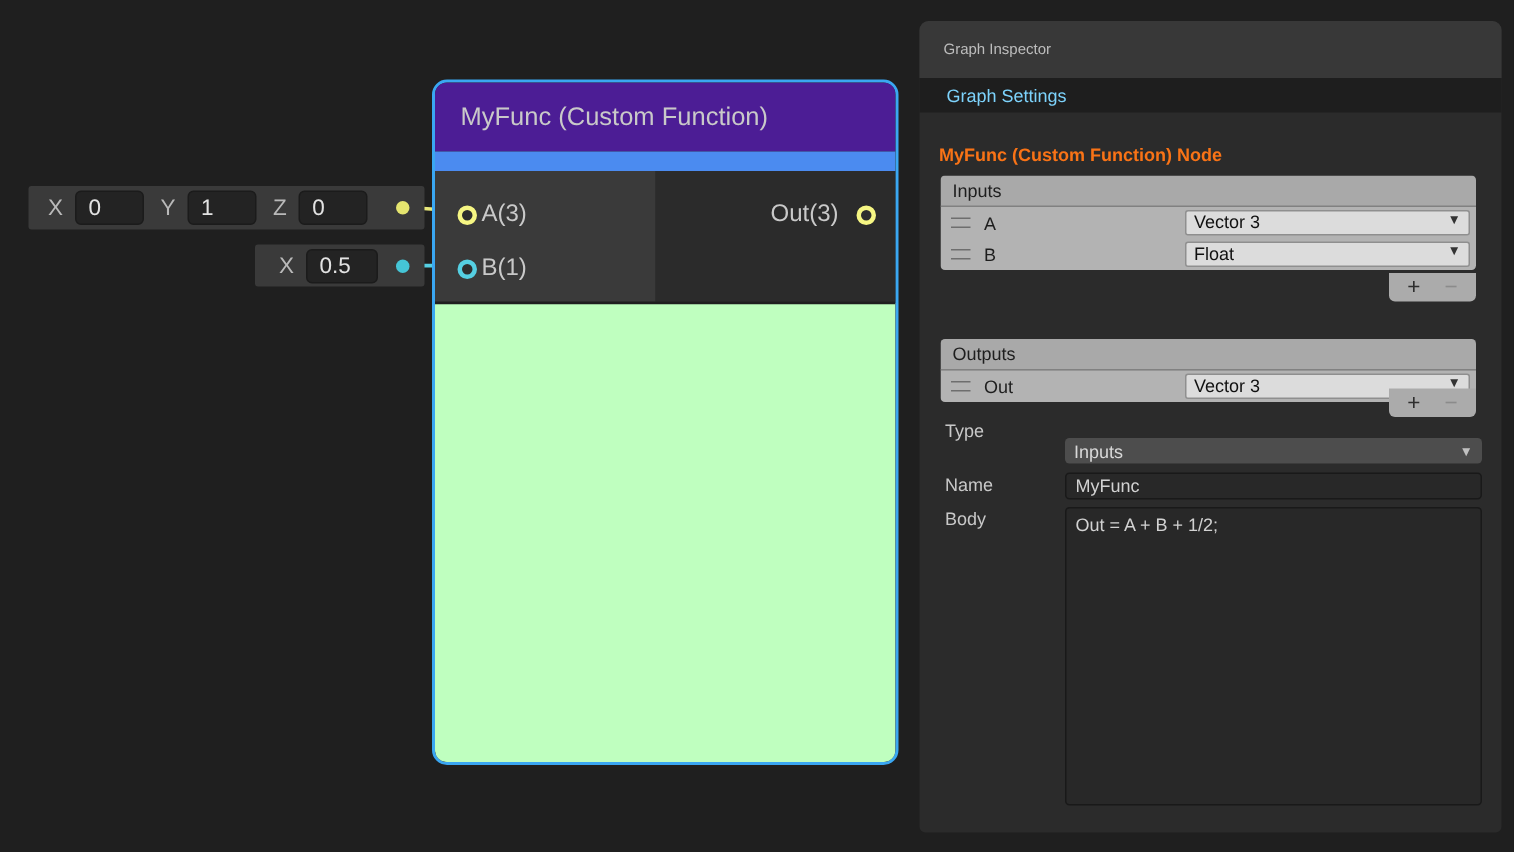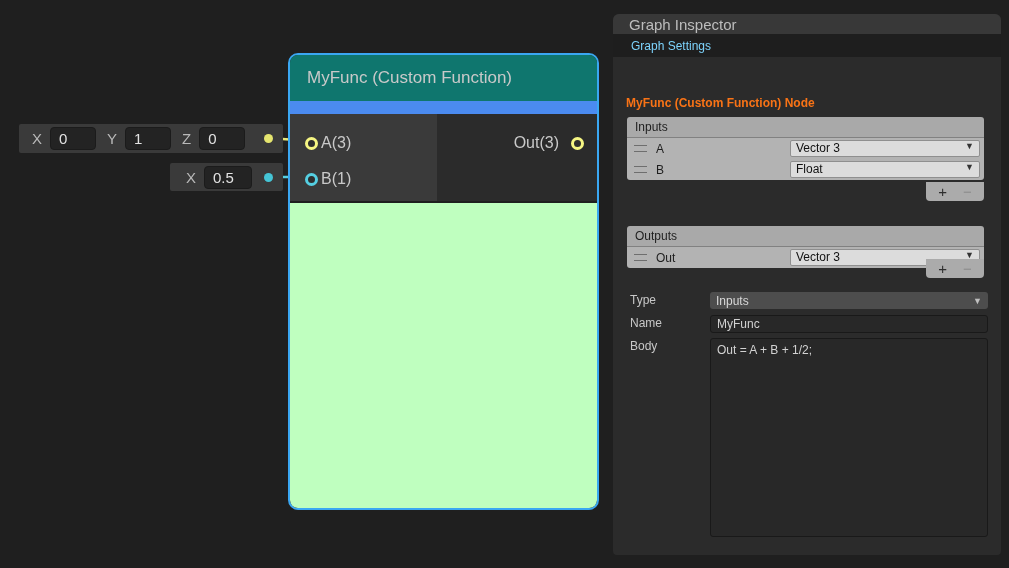--- a/index.html
+++ b/index.html
@@ -40,9 +40,9 @@
   
   .panel { position:absolute; left:613px; top:14px; width:388px; height:541px;
            background:#2b2b2b; border-radius:6px 6px 4px 4px; }
-  .panel-header { height:20px; background:#383838; border-radius:6px 6px 0 0;
+  .panel-header { height:38px; background:#383838; border-radius:6px 6px 0 0;
                   display:flex; align-items:center; padding-left:16px;
-                  color:#bdbdbd; font-size:15px; }
+                  color:#bdbdbd; font-size:10px; }
   .tabs { height:23px; background:#1e1e1e; display:flex; }
   .tab { display:flex; align-items:center; justify-content:center; font-size:12px; color:#c8c8c8; }
   .tab.active { width:100px; background:#2e2e2e; border-top:3px solid #4c86e8; }

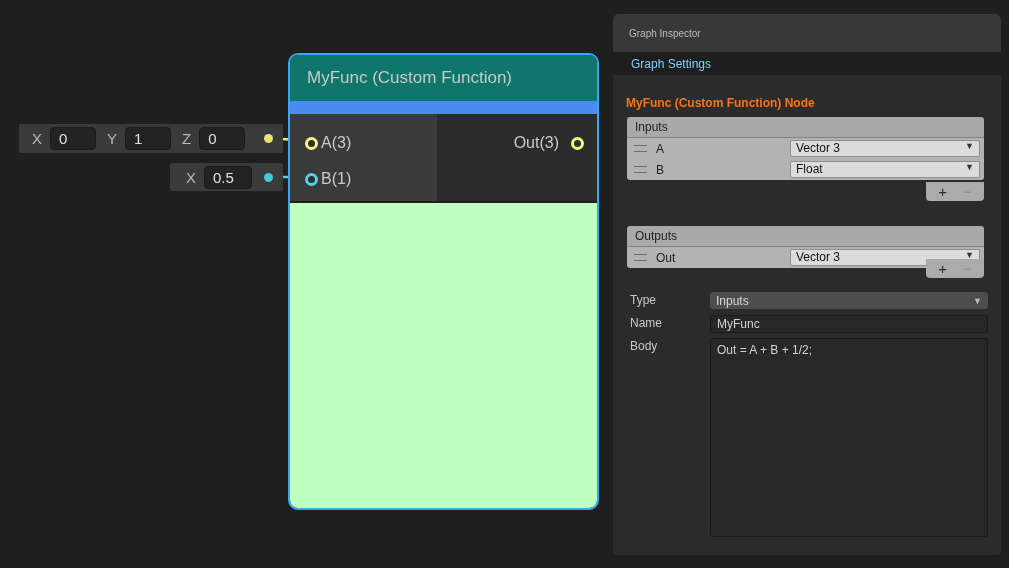--- a/index.html
+++ b/index.html
@@ -19,7 +19,7 @@
   .node { position:absolute; left:288px; top:53px; width:311px; height:457px;
           border:2px solid #3aa7f2; border-radius:10px; background:#2b2b2b; overflow:hidden;
           display:flex; flex-direction:column; }
-  .node-header { height:46px; background:#0f766e; display:flex; align-items:center;
+  .node-header { height:46px; background:#4c1d95; display:flex; align-items:center;
                  padding-left:17px; color:#c9c9c9; font-size:17px; }
   .node-accent { height:13px; background:#4b8bf0; }
   .node-ports { height:87px; display:flex; }

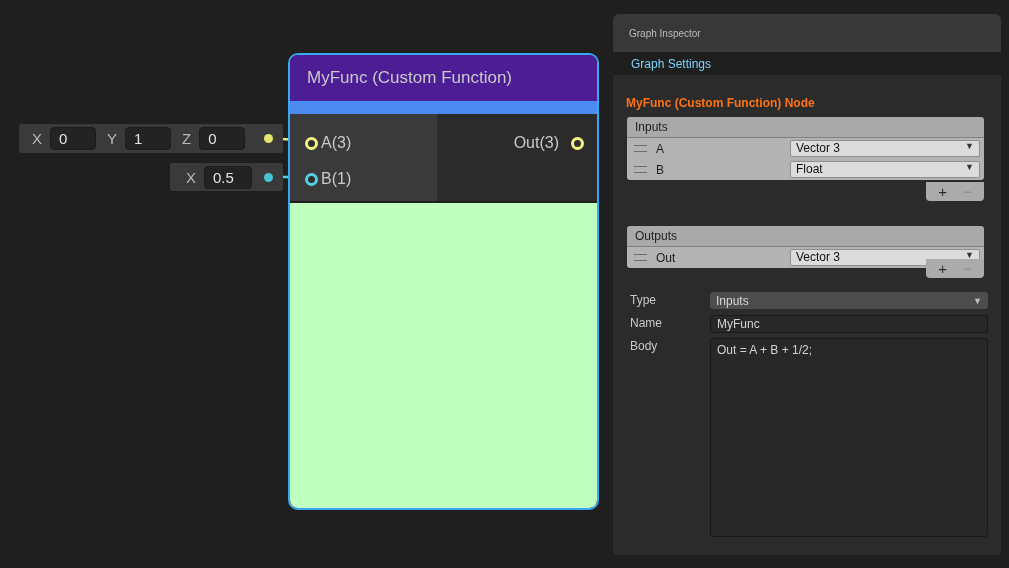--- a/index.html
+++ b/index.html
@@ -178,7 +178,7 @@
       <span class="lf-minus">−</span>
     </div>
 
-    <span class="prop-label" style="top:279px;">Type</span>
+    <span class="prop-label" style="top:266px;">Type</span>
     <div class="dd-dark" style="top:278px;">
       <span>Inputs</span>
       <span class="dd-arrow">▼</span>

